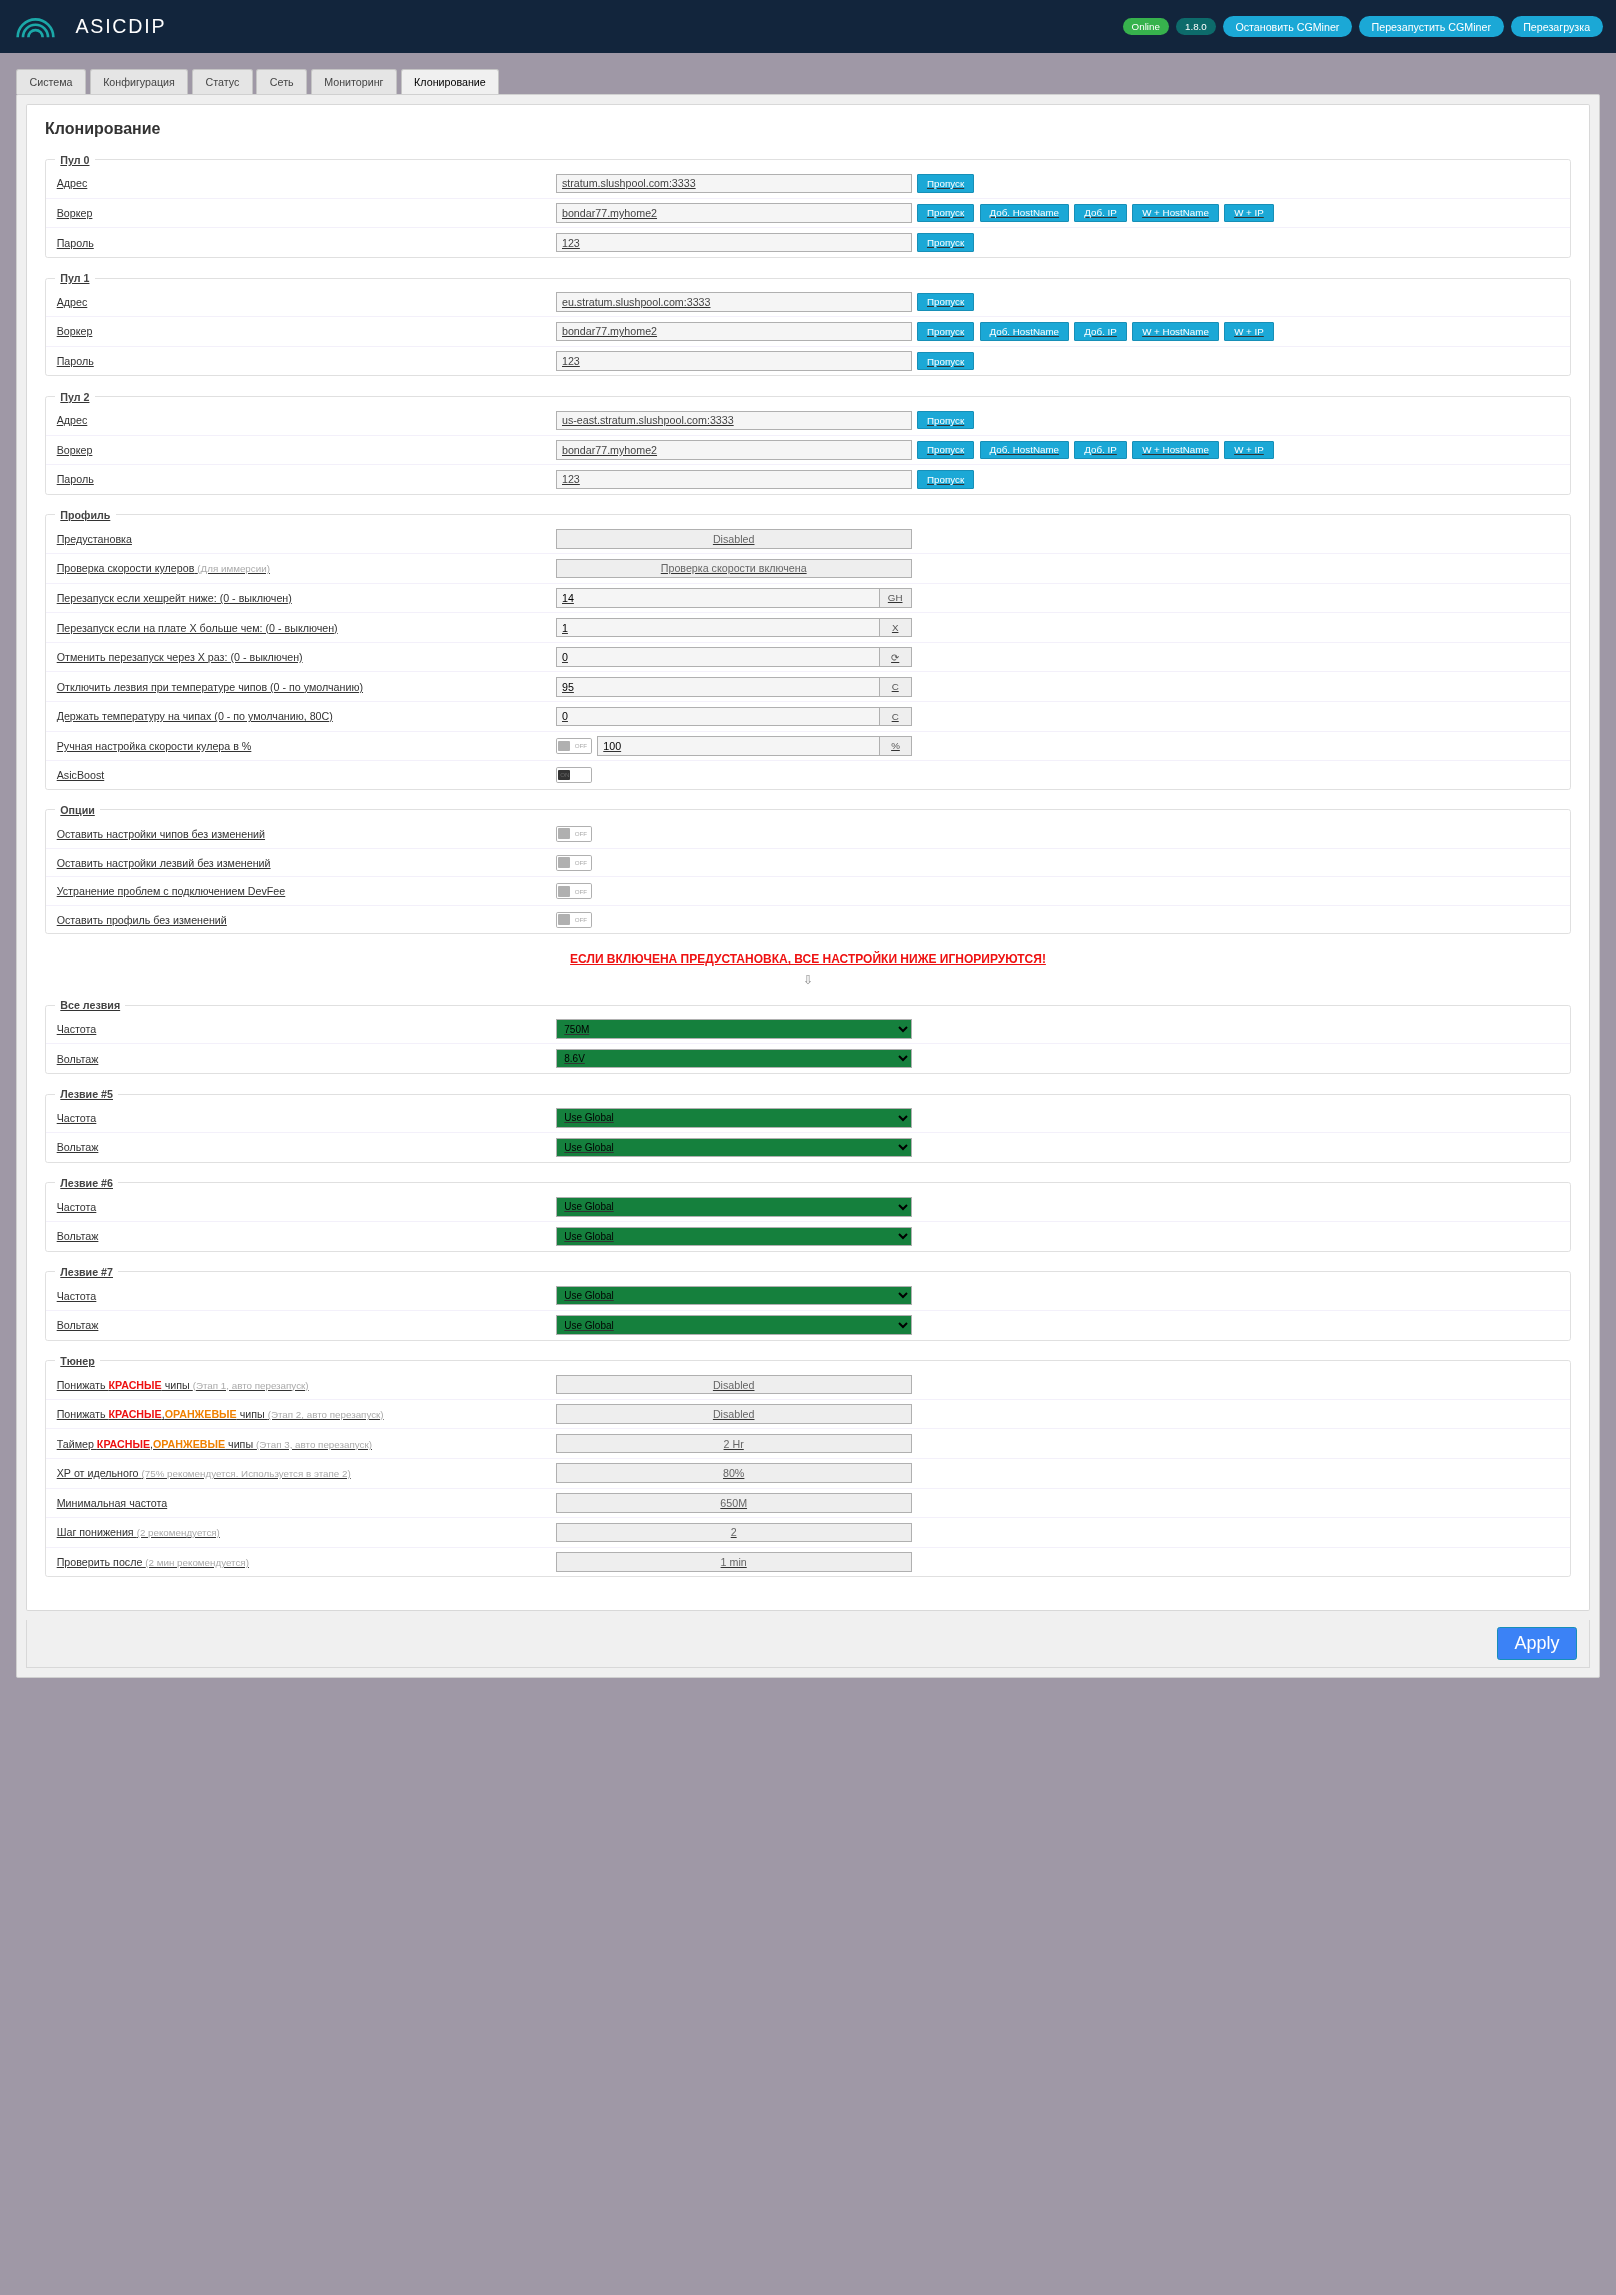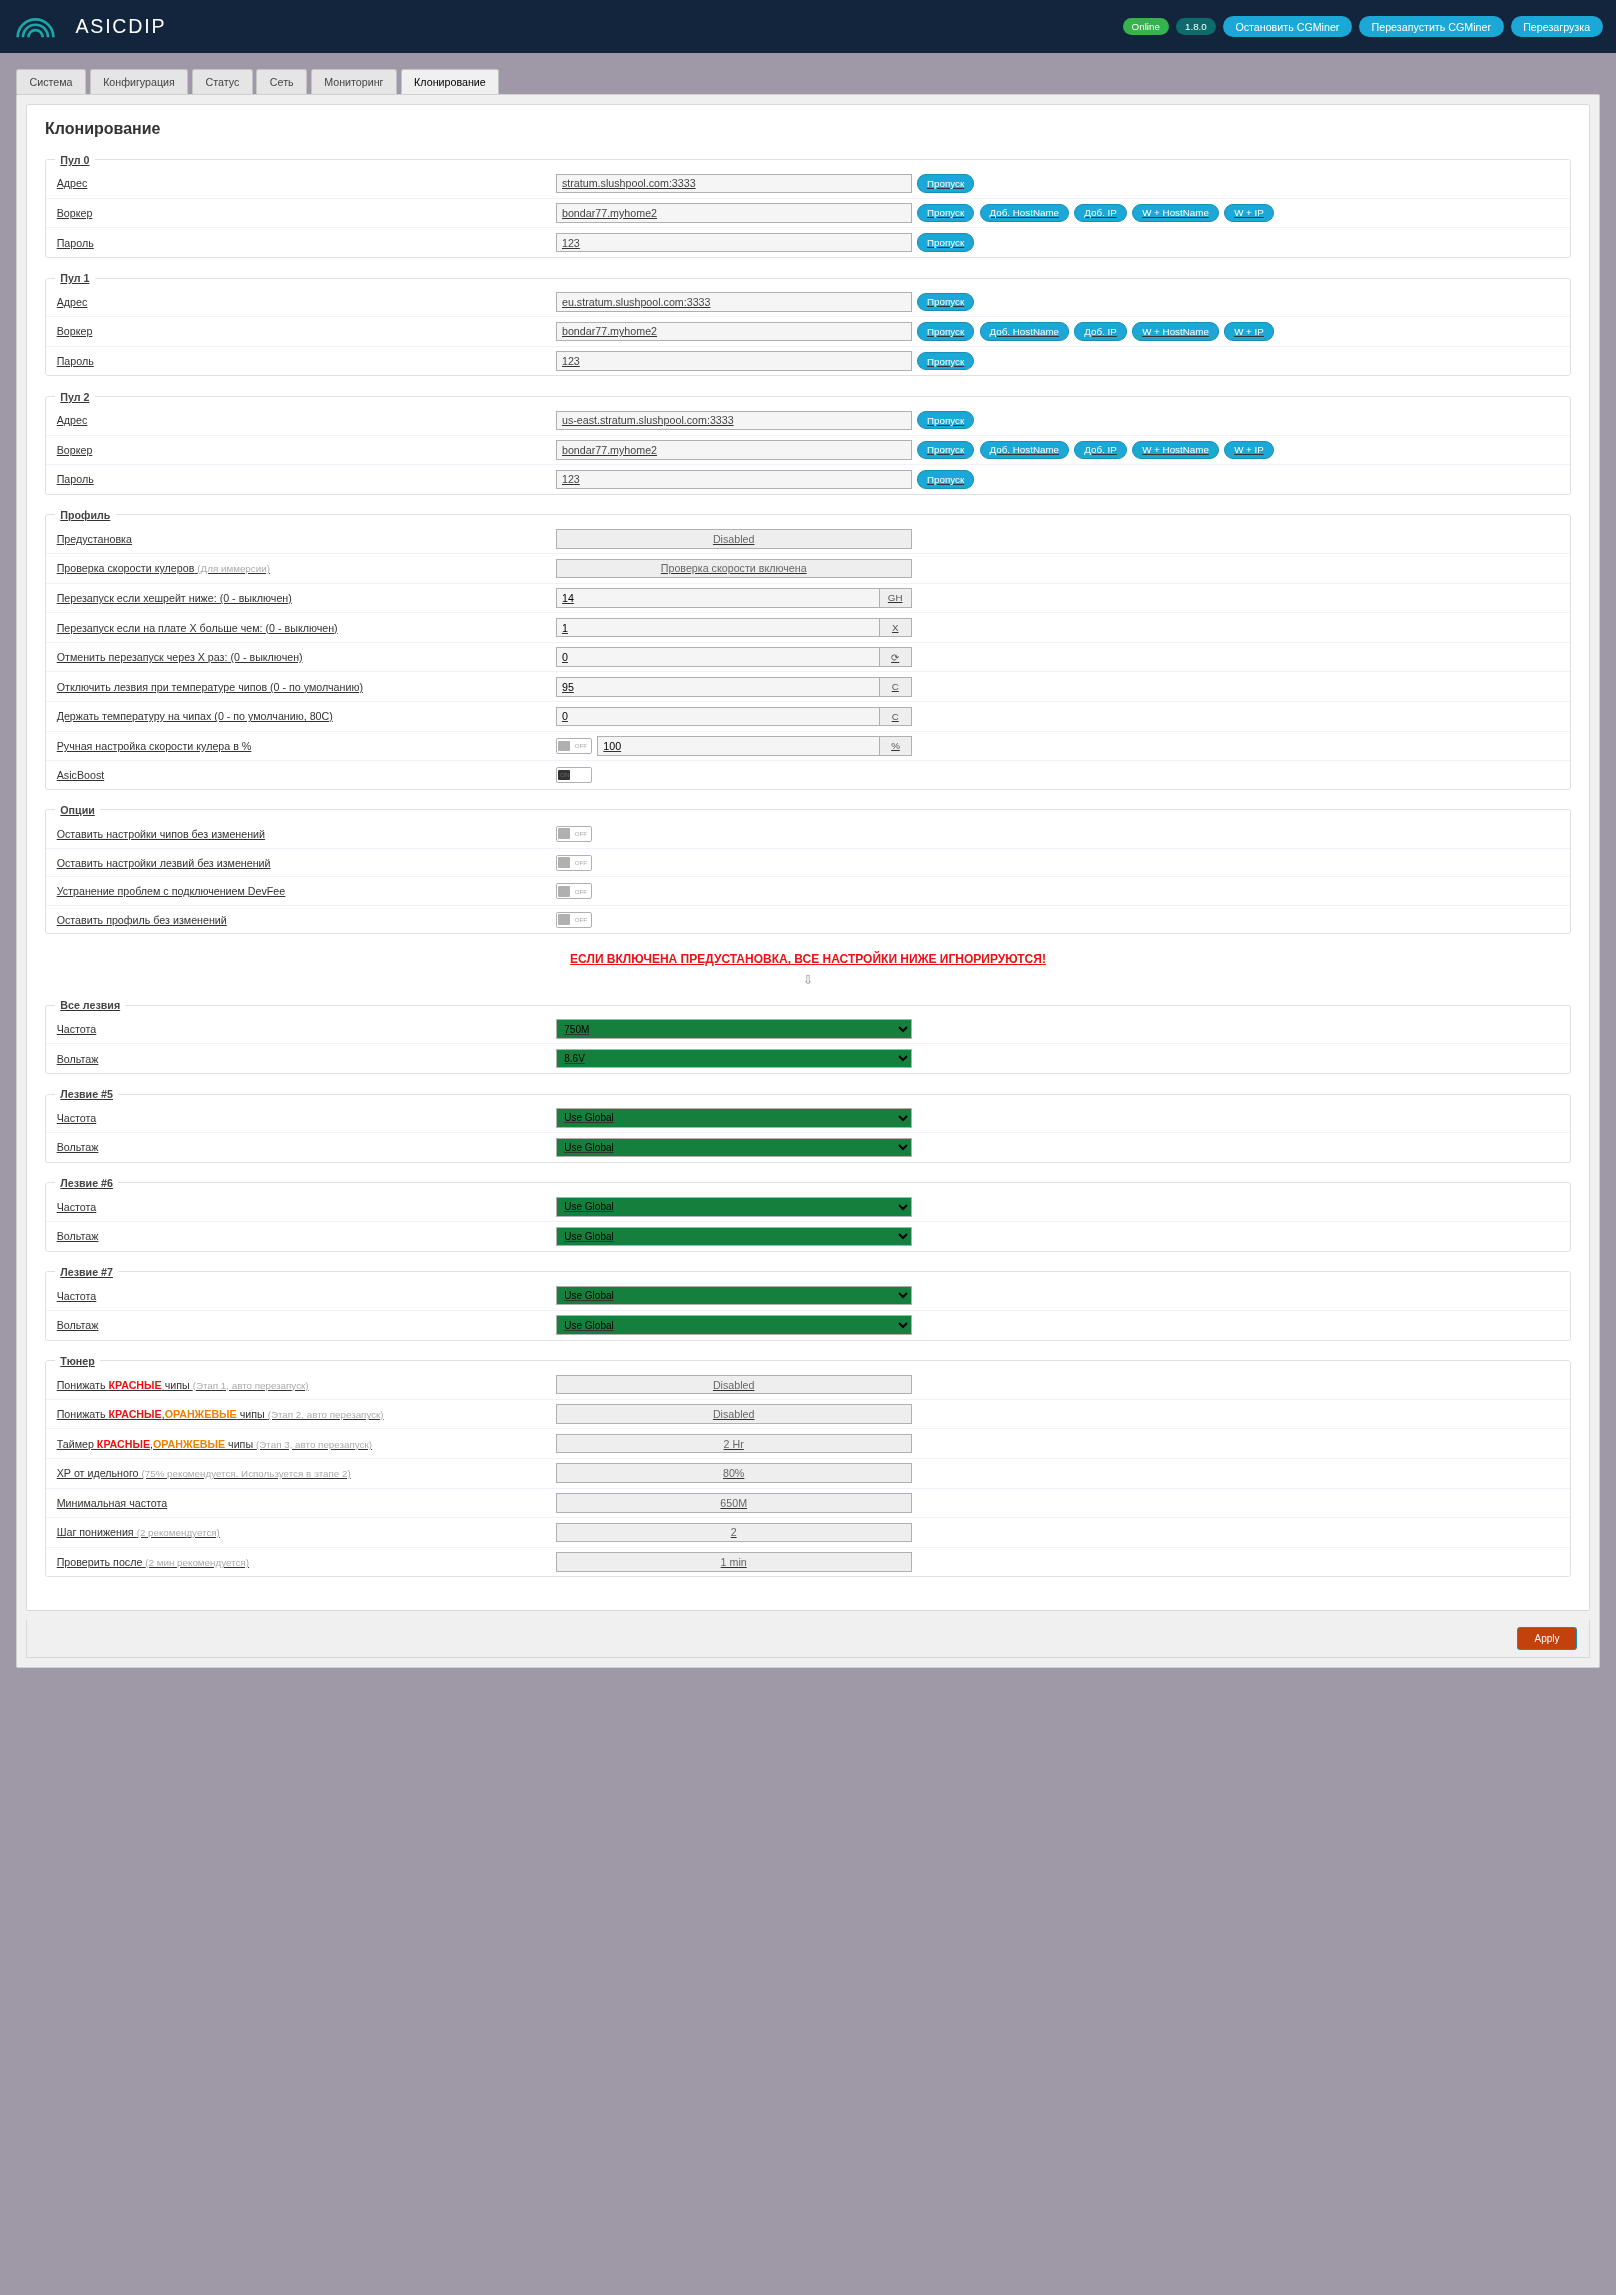--- a/index.html
+++ b/index.html
@@ -32,7 +32,7 @@
 .row .label .hint { color: #aaa; font-size: 9.8px; }
 .row .control { display: flex; align-items: center; gap: 5.3px; flex: 1; }
 input[type=text].txt { width: 356px; height: 19.6px; border: 0.9px solid #b0b0b0; background: #f5f5f5; padding: 0 5.3px; font-size: 10.7px; color: #444; }
-.btn-blue { background: #1ba8d6; color: #fff; border: 0.9px solid #178fb7; padding: 2.7px 9px; font-size: 9.8px; border-radius: 9px; cursor: pointer; }
+.btn-blue { background: #1ba8d6; color: #fff; border: 0.9px solid #178fb7; padding: 2.7px 9px; font-size: 9.8px; border-radius: 1px; cursor: pointer; }
 .disabled-bar { width: 356px; height: 19.6px; border: 0.9px solid #b0b0b0; background: #eee; display: flex; align-items: center; justify-content: center; font-size: 10.7px; color: #666; }
 .input-unit { display: flex; width: 356px; }
 .input-unit input { flex: 1; height: 19.6px; border: 0.9px solid #b0b0b0; background: #f5f5f5; padding: 0 5.3px; font-size: 10.7px; }

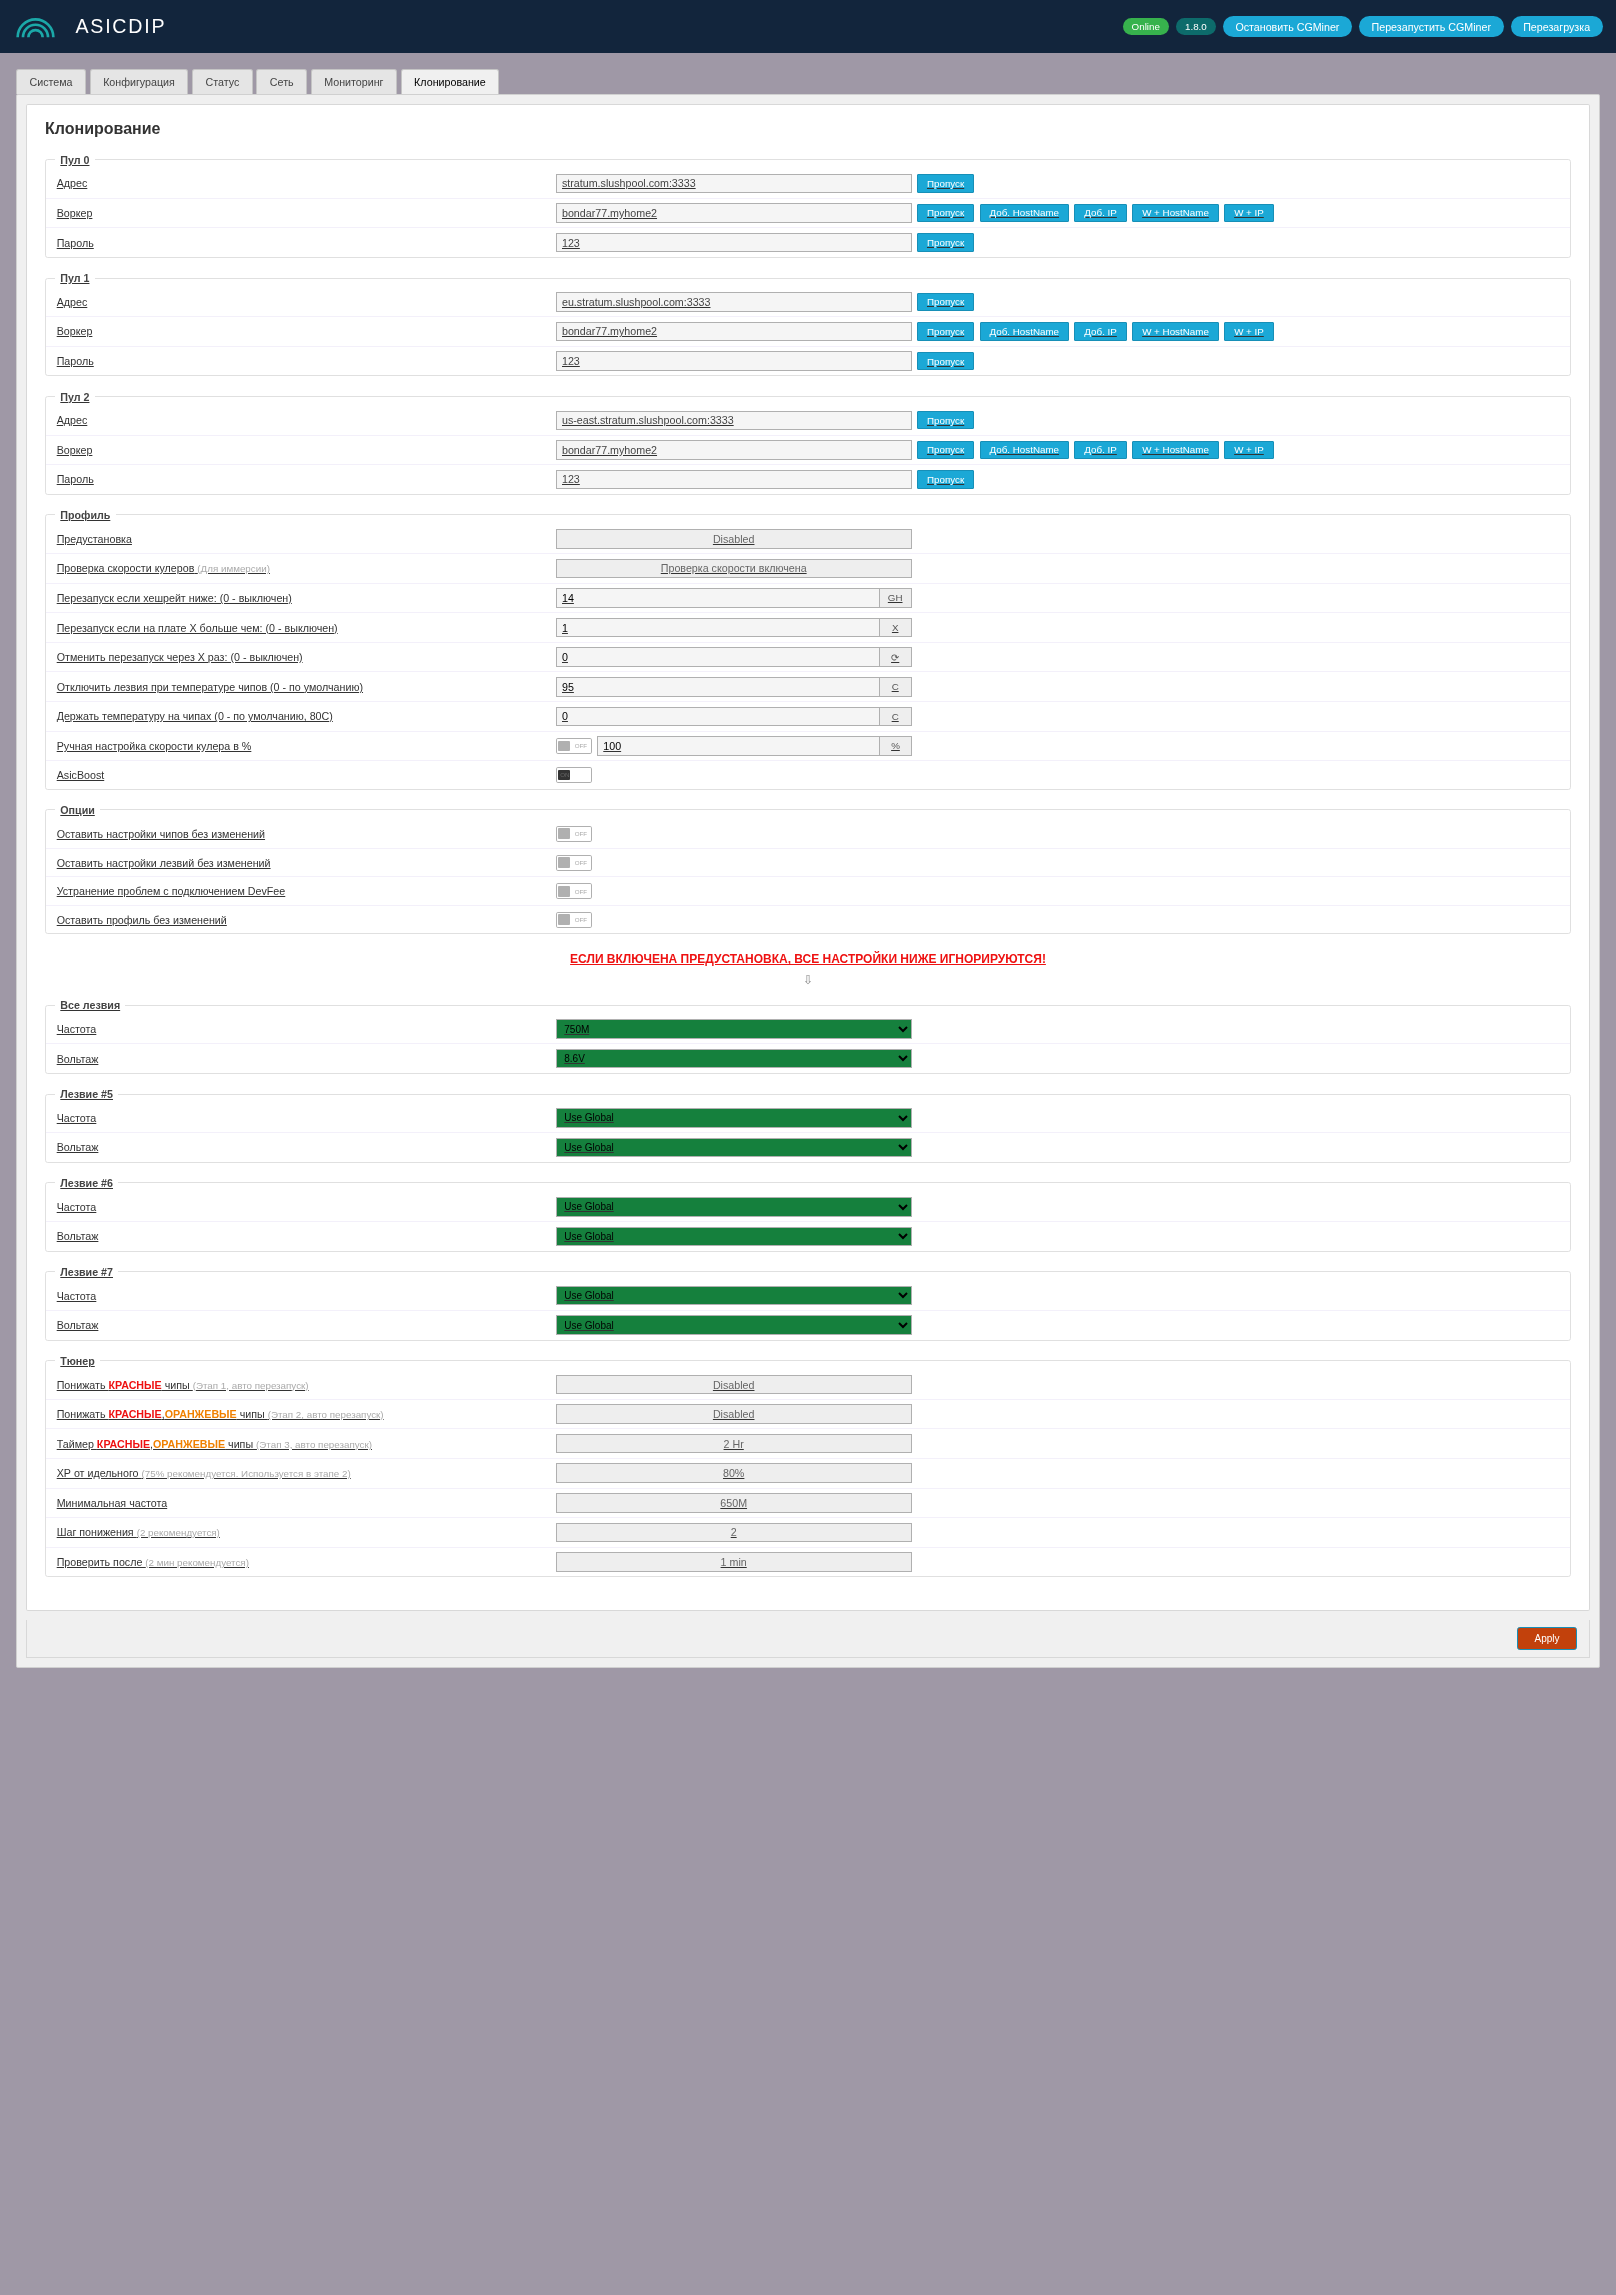--- a/index.html
+++ b/index.html
@@ -48,7 +48,7 @@
 .warning-text { color: #e11; font-size: 12px; font-weight: bold; text-decoration: underline; }
 .arrow-down { margin-top: 5.3px; color: #888; font-size: 12.5px; }
 .footer-bar { background: #f0f0f0; padding: 7.1px 12.5px; display: flex; justify-content: flex-end; margin: 0 9px 9px 9px; border: 0.9px solid #d8d8d8; border-top: none; }
-.btn-apply { background: #c2410c; color: #fff; border: 0.9px solid #178fb7; padding: 5.3px 16px; font-size: 10px; border-radius: 2.7px; cursor: pointer; }
+.btn-apply { background: #3b82f6; color: #fff; border: 0.9px solid #178fb7; padding: 5.3px 16px; font-size: 18px; border-radius: 2.7px; cursor: pointer; }
 .red { color: #e11; font-weight: bold; }
 .orange { color: #f08000; font-weight: bold; }
 .refresh-icon { font-size: 11.6px; }

